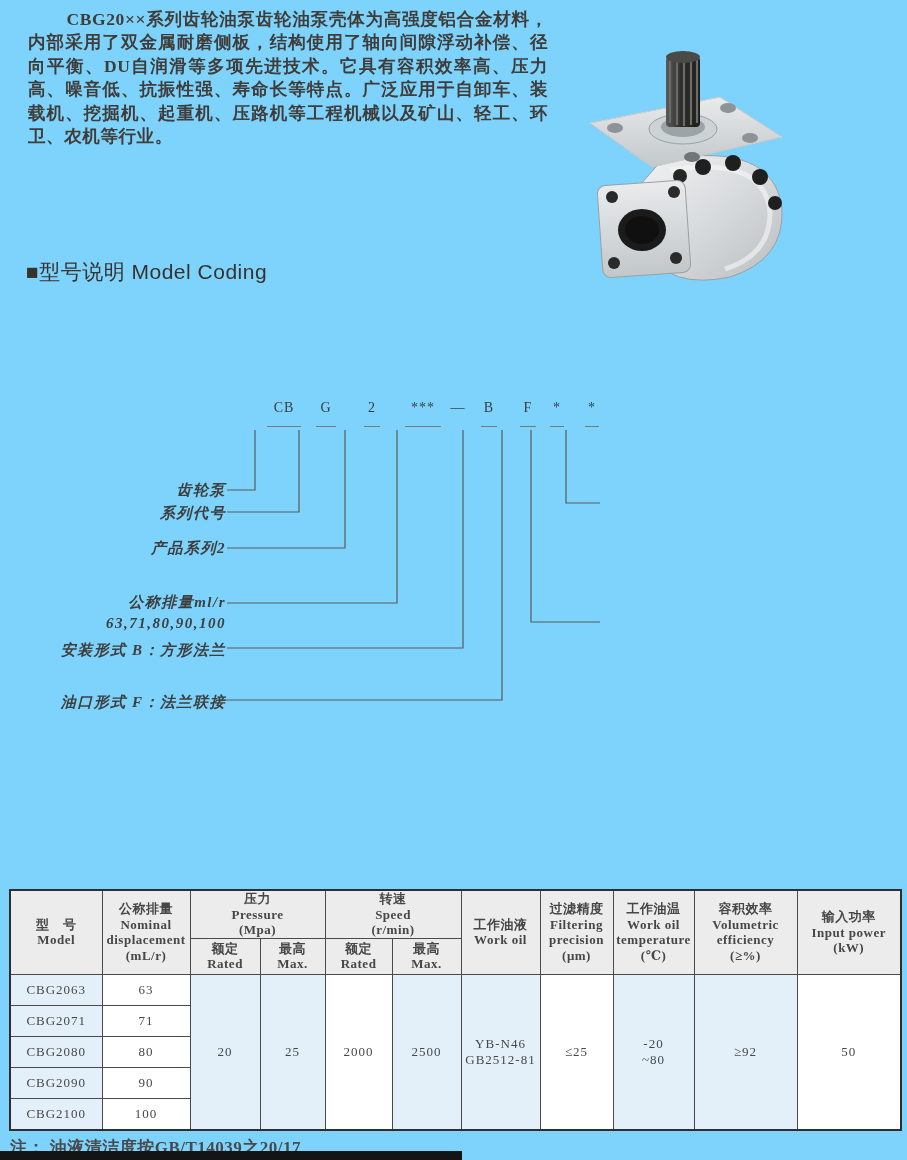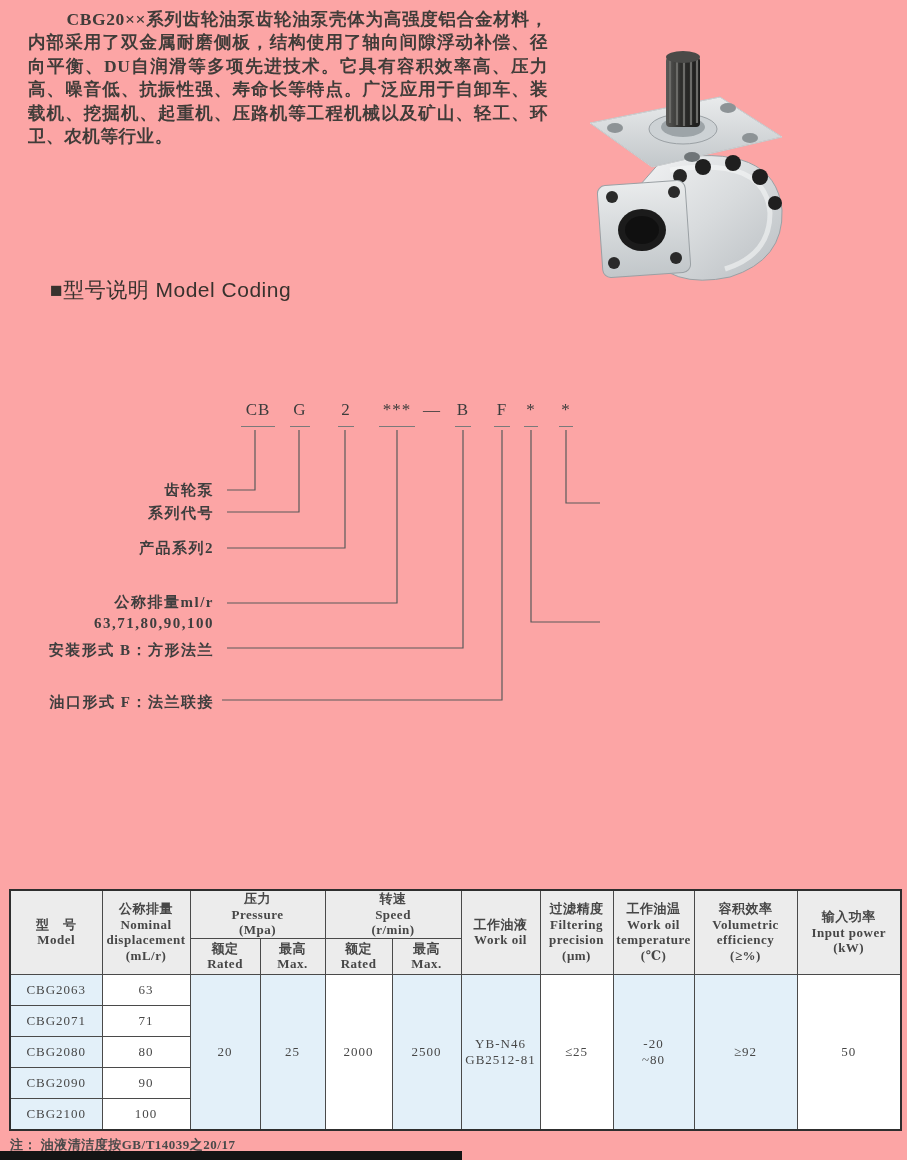--- a/index.html
+++ b/index.html
@@ -6,7 +6,7 @@
   .page{
     position:relative;
     width:907px;height:1160px;
-    background:#fca5a5;
+    background:#7dd3fc;
     font-family:"Liberation Serif","DejaVu Serif",serif;
     color:#3e3a38;
     overflow:hidden;

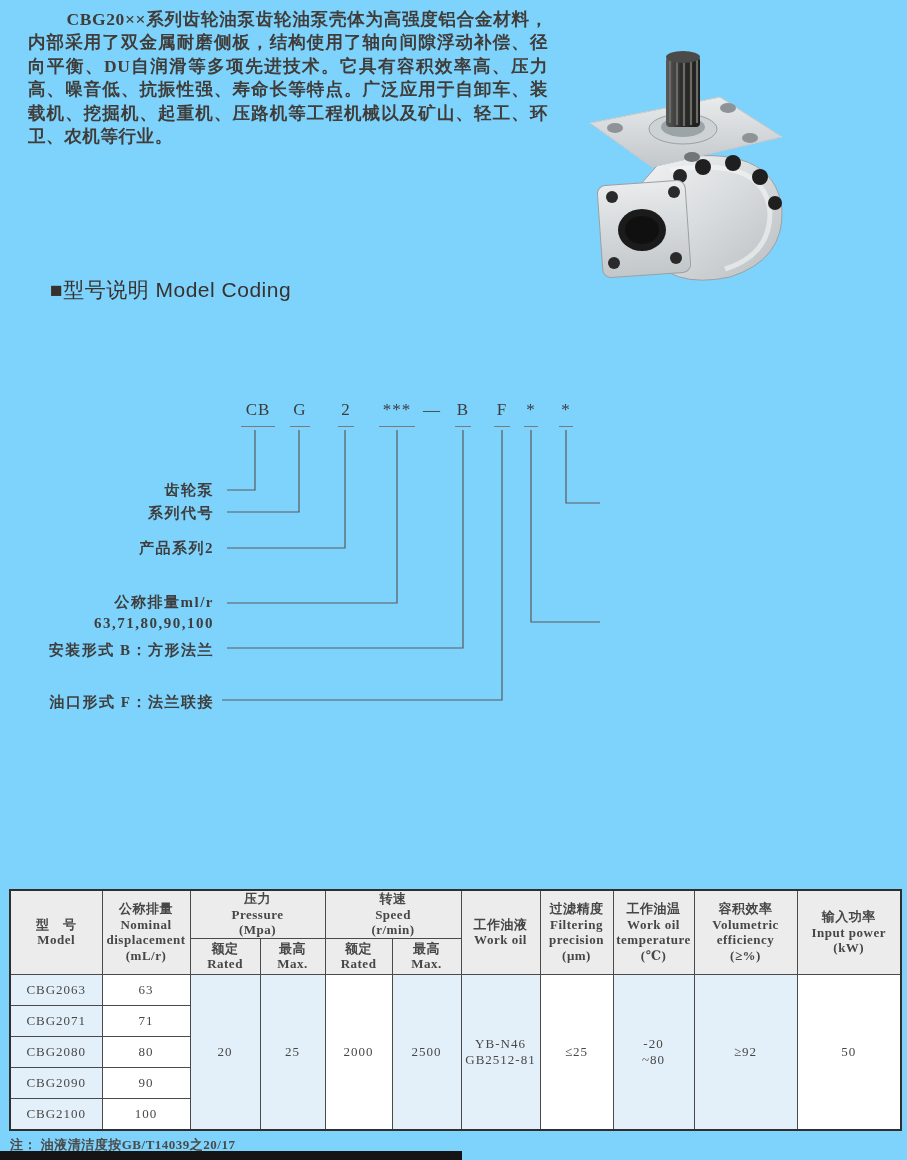--- a/index.html
+++ b/index.html
@@ -26,7 +26,7 @@
     font-family:"Liberation Sans","DejaVu Sans",sans-serif;
     font-size:21px;font-weight:500;color:#38322e;letter-spacing:.5px;
   }
-  .sec-hd.first{top:276px;margin-left:24px;}
+  .sec-hd.first{top:258px;}
   .sec-hd.second{top:820px;}
   
   .lines{position:absolute;left:0;top:0;width:907px;height:1160px;pointer-events:none;}

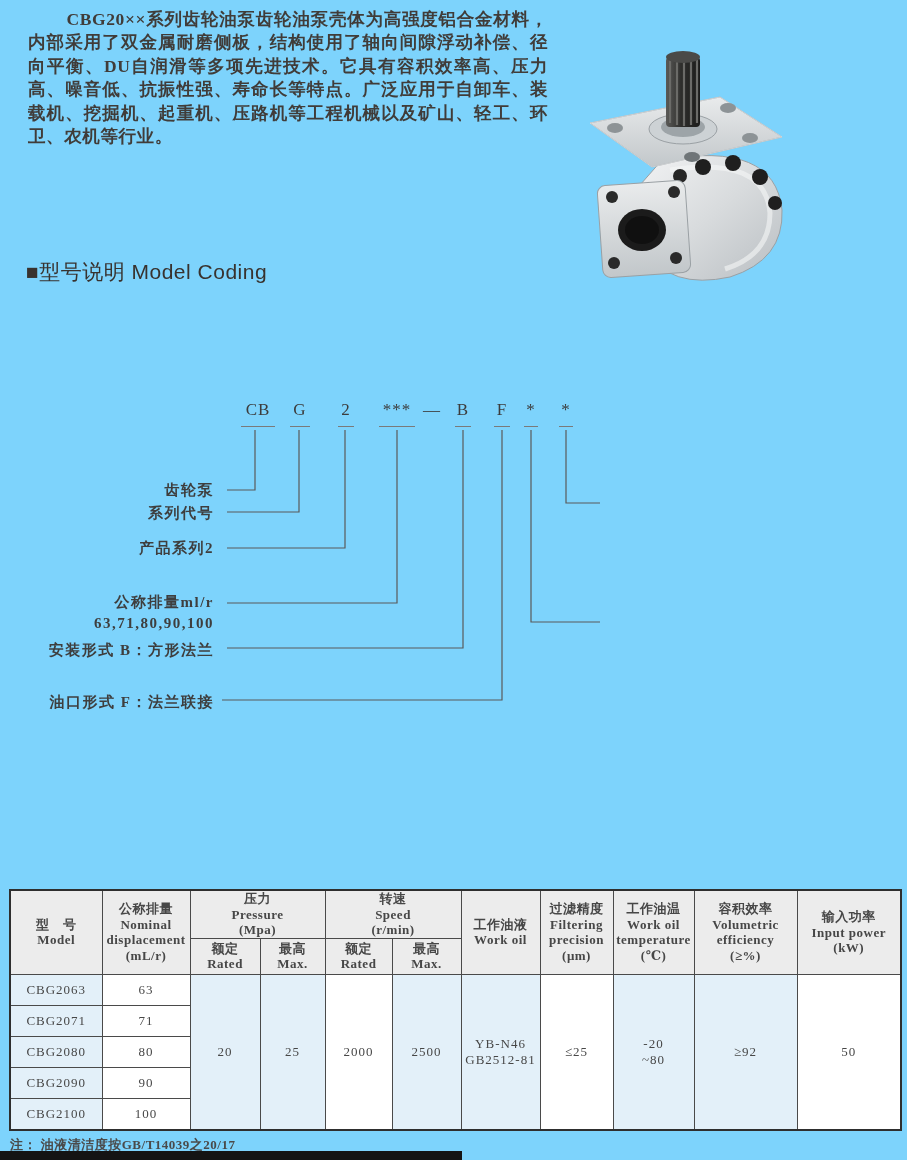--- a/index.html
+++ b/index.html
@@ -33,8 +33,8 @@
   
   .code-item{
     position:absolute;top:400px;height:26px;
-    text-align:center;font-size:17px;color:#3c3c3c;
-    border-bottom:1px solid #7a7a7a;letter-spacing:1px;font-weight:500;
+    text-align:center;font-size:14px;color:#3c3c3c;
+    border-bottom:1px solid #7a7a7a;letter-spacing:1px;font-weight:500;margin-left:26px;
   }
   .code-item.no-line{border-bottom:none;}
   

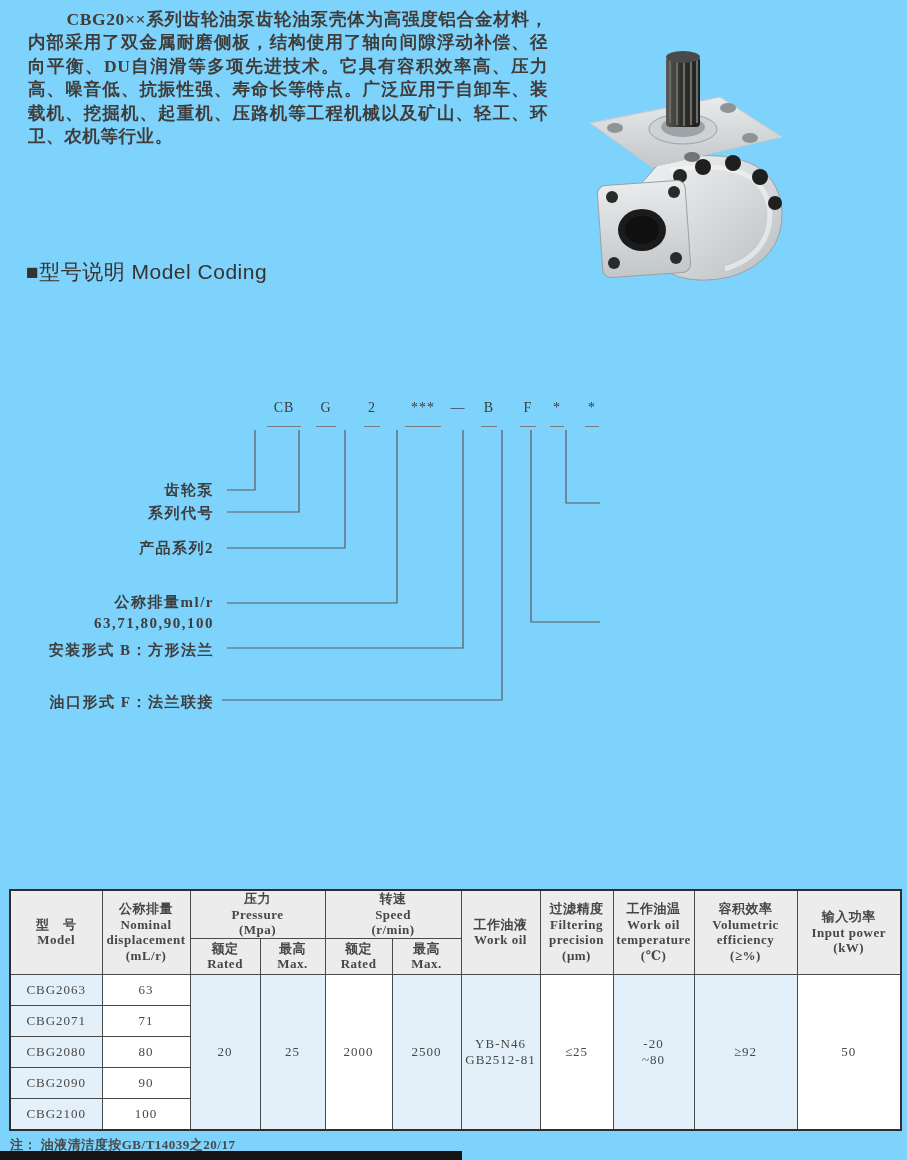--- a/index.html
+++ b/index.html
@@ -42,7 +42,7 @@
     position:absolute;font-size:15px;font-weight:600;color:#3e3e3e;
     letter-spacing:1.5px;white-space:pre-line;
   }
-  .dlabel.left{left:4px;width:210px;text-align:right;}
+  .dlabel.left{left:16px;width:210px;text-align:right;font-style:italic;}
   .dlabel.right{left:605px;text-align:left;}
   
   .spec{

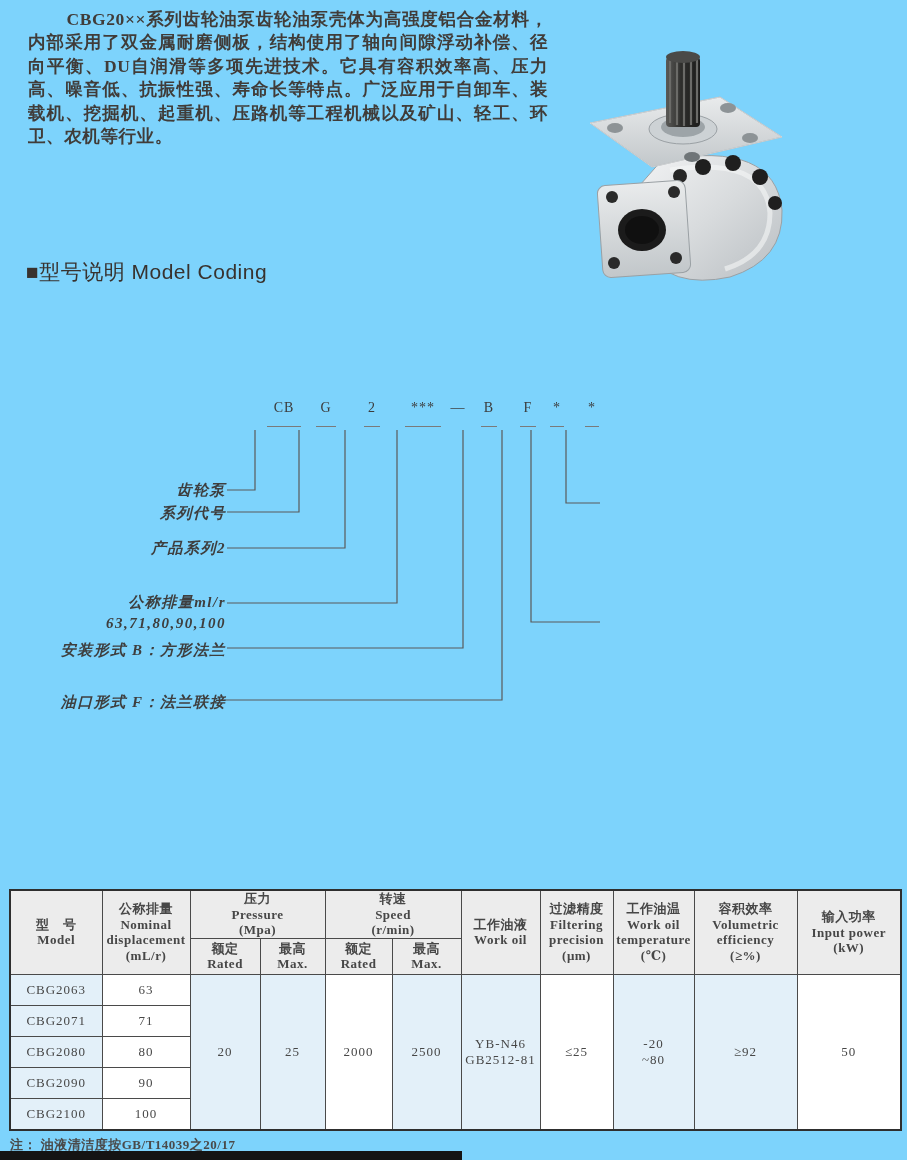--- a/index.html
+++ b/index.html
@@ -64,7 +64,7 @@
   
   .note{
     position:absolute;left:10px;top:1136px;
-    font-size:13px;letter-spacing:.5px;color:#4a4a4a;font-weight:600;
+    font-size:17px;letter-spacing:.5px;color:#4a4a4a;font-weight:600;
   }
   .bottom-bar{
     position:absolute;left:0;top:1151px;width:462px;height:9px;

